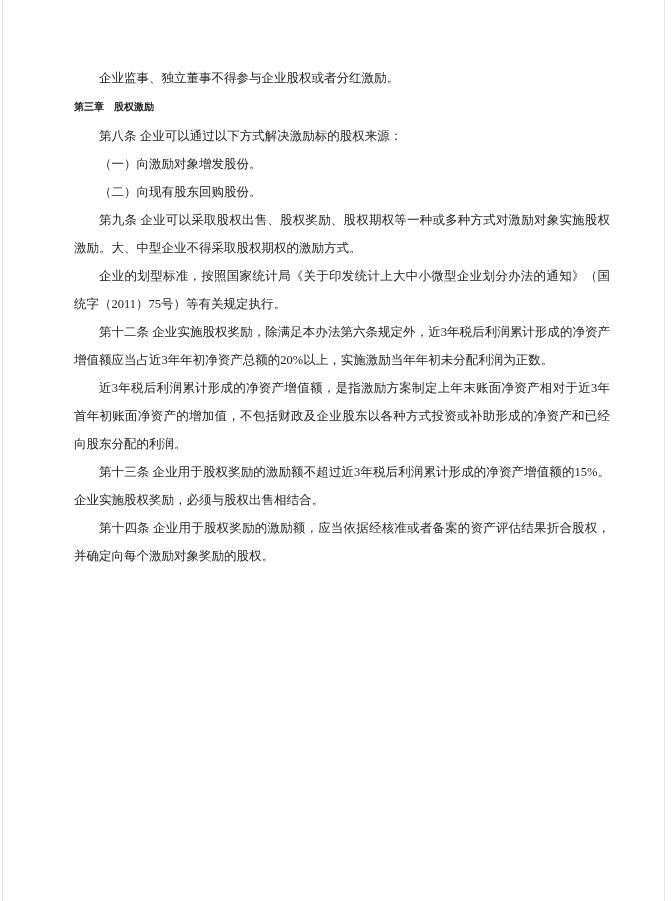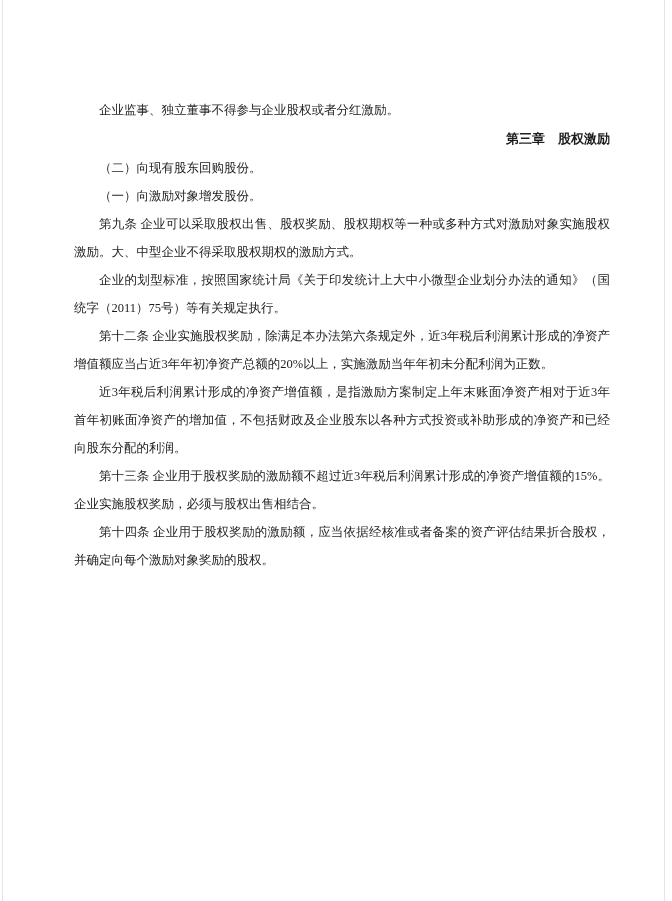--- a/index.html
+++ b/index.html
@@ -27,7 +27,7 @@
   .content {
     position: absolute;
     left: 74px;
-    top: 96px;
+    top: 64px;
     width: 536px;
     color: #1d1d1d;
   }

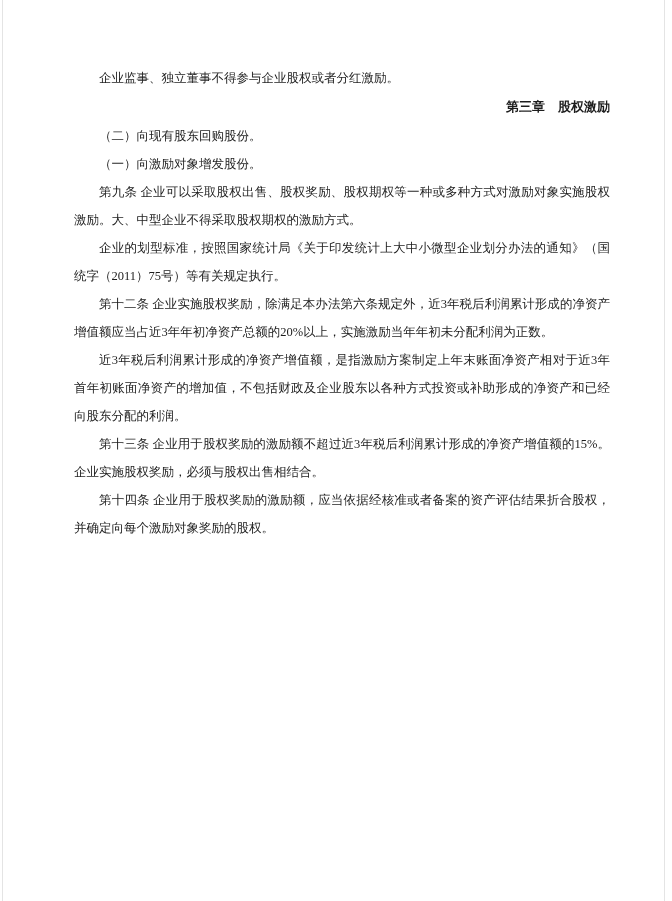--- a/index.html
+++ b/index.html
@@ -42,10 +42,10 @@
   }
   h2.chapter {
     margin: 0;
-    font-size: 13px;
+    font-size: 10px;
     line-height: 30px;
     font-weight: 700;
-    text-align: right;
+    text-align: left;
     text-indent: 0;
   }
 </style>

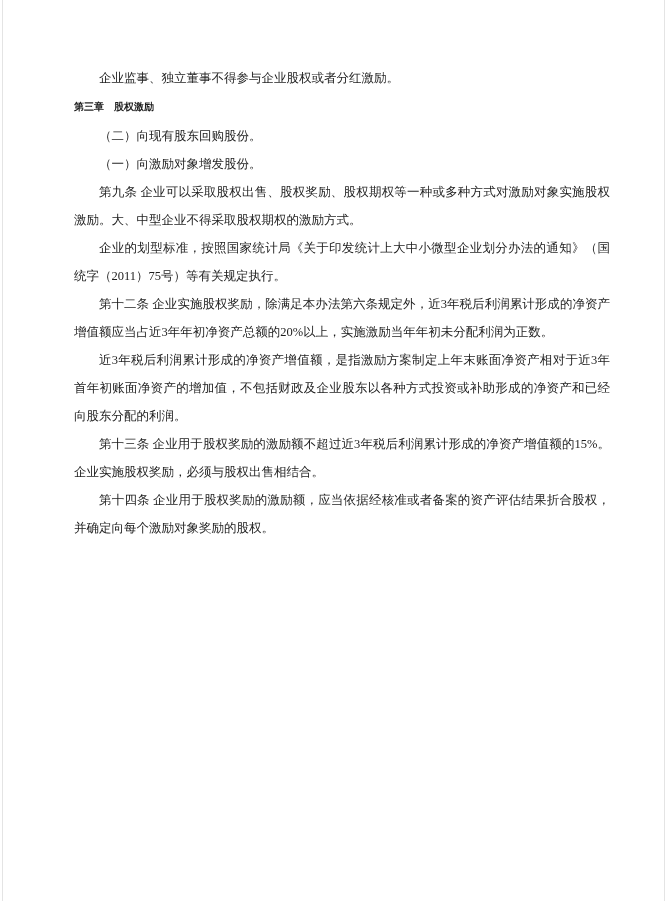--- a/index.html
+++ b/index.html
@@ -59,6 +59,7 @@
   <div class="content">
     <p class="para">企业监事、独立董事不得参与企业股权或者分红激励。</p>
     <h2 class="chapter">第三章　股权激励</h2>
+    <p class="para">第八条 企业可以通过以下方式解决激励标的股权来源：</p>
     <p class="para">（二）向现有股东回购股份。</p>
     <p class="para">（一）向激励对象增发股份。</p>
     <p class="para">第九条 企业可以采取股权出售、股权奖励、股权期权等一种或多种方式对激励对象实施股权激励。大、中型企业不得采取股权期权的激励方式。</p>

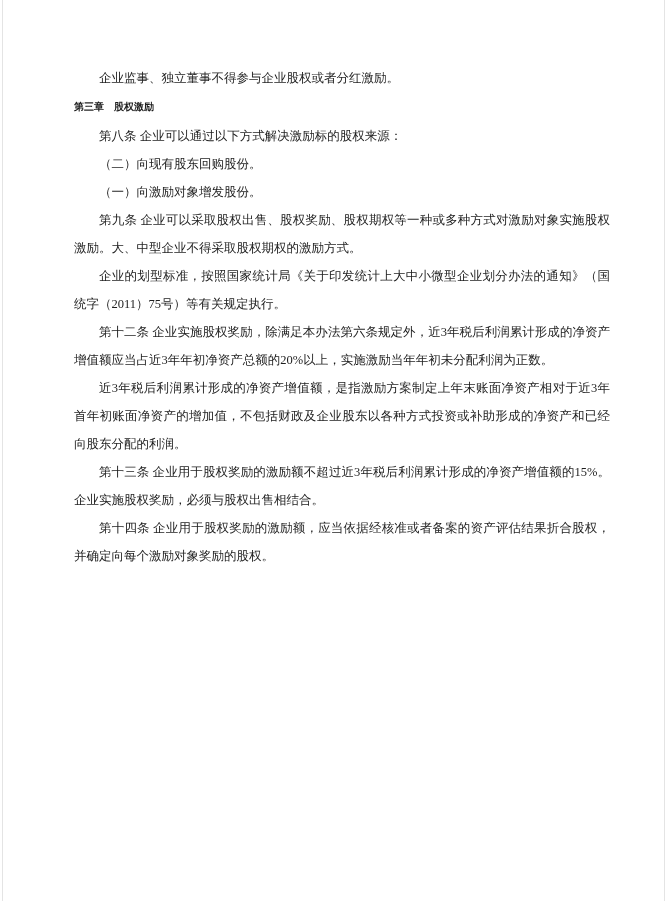--- a/index.html
+++ b/index.html
@@ -60,8 +60,8 @@
     <p class="para">企业监事、独立董事不得参与企业股权或者分红激励。</p>
     <h2 class="chapter">第三章　股权激励</h2>
     <p class="para">第八条 企业可以通过以下方式解决激励标的股权来源：</p>
+    <p class="para">（一）向激励对象增发股份。</p>
     <p class="para">（二）向现有股东回购股份。</p>
-    <p class="para">（一）向激励对象增发股份。</p>
     <p class="para">第九条 企业可以采取股权出售、股权奖励、股权期权等一种或多种方式对激励对象实施股权激励。大、中型企业不得采取股权期权的激励方式。</p>
     <p class="para">企业的划型标准，按照国家统计局《关于印发统计上大中小微型企业划分办法的通知》（国统字（2011）75号）等有关规定执行。</p>
     <p class="para">第十二条 企业实施股权奖励，除满足本办法第六条规定外，近3年税后利润累计形成的净资产增值额应当占近3年年初净资产总额的20%以上，实施激励当年年初未分配利润为正数。</p>

